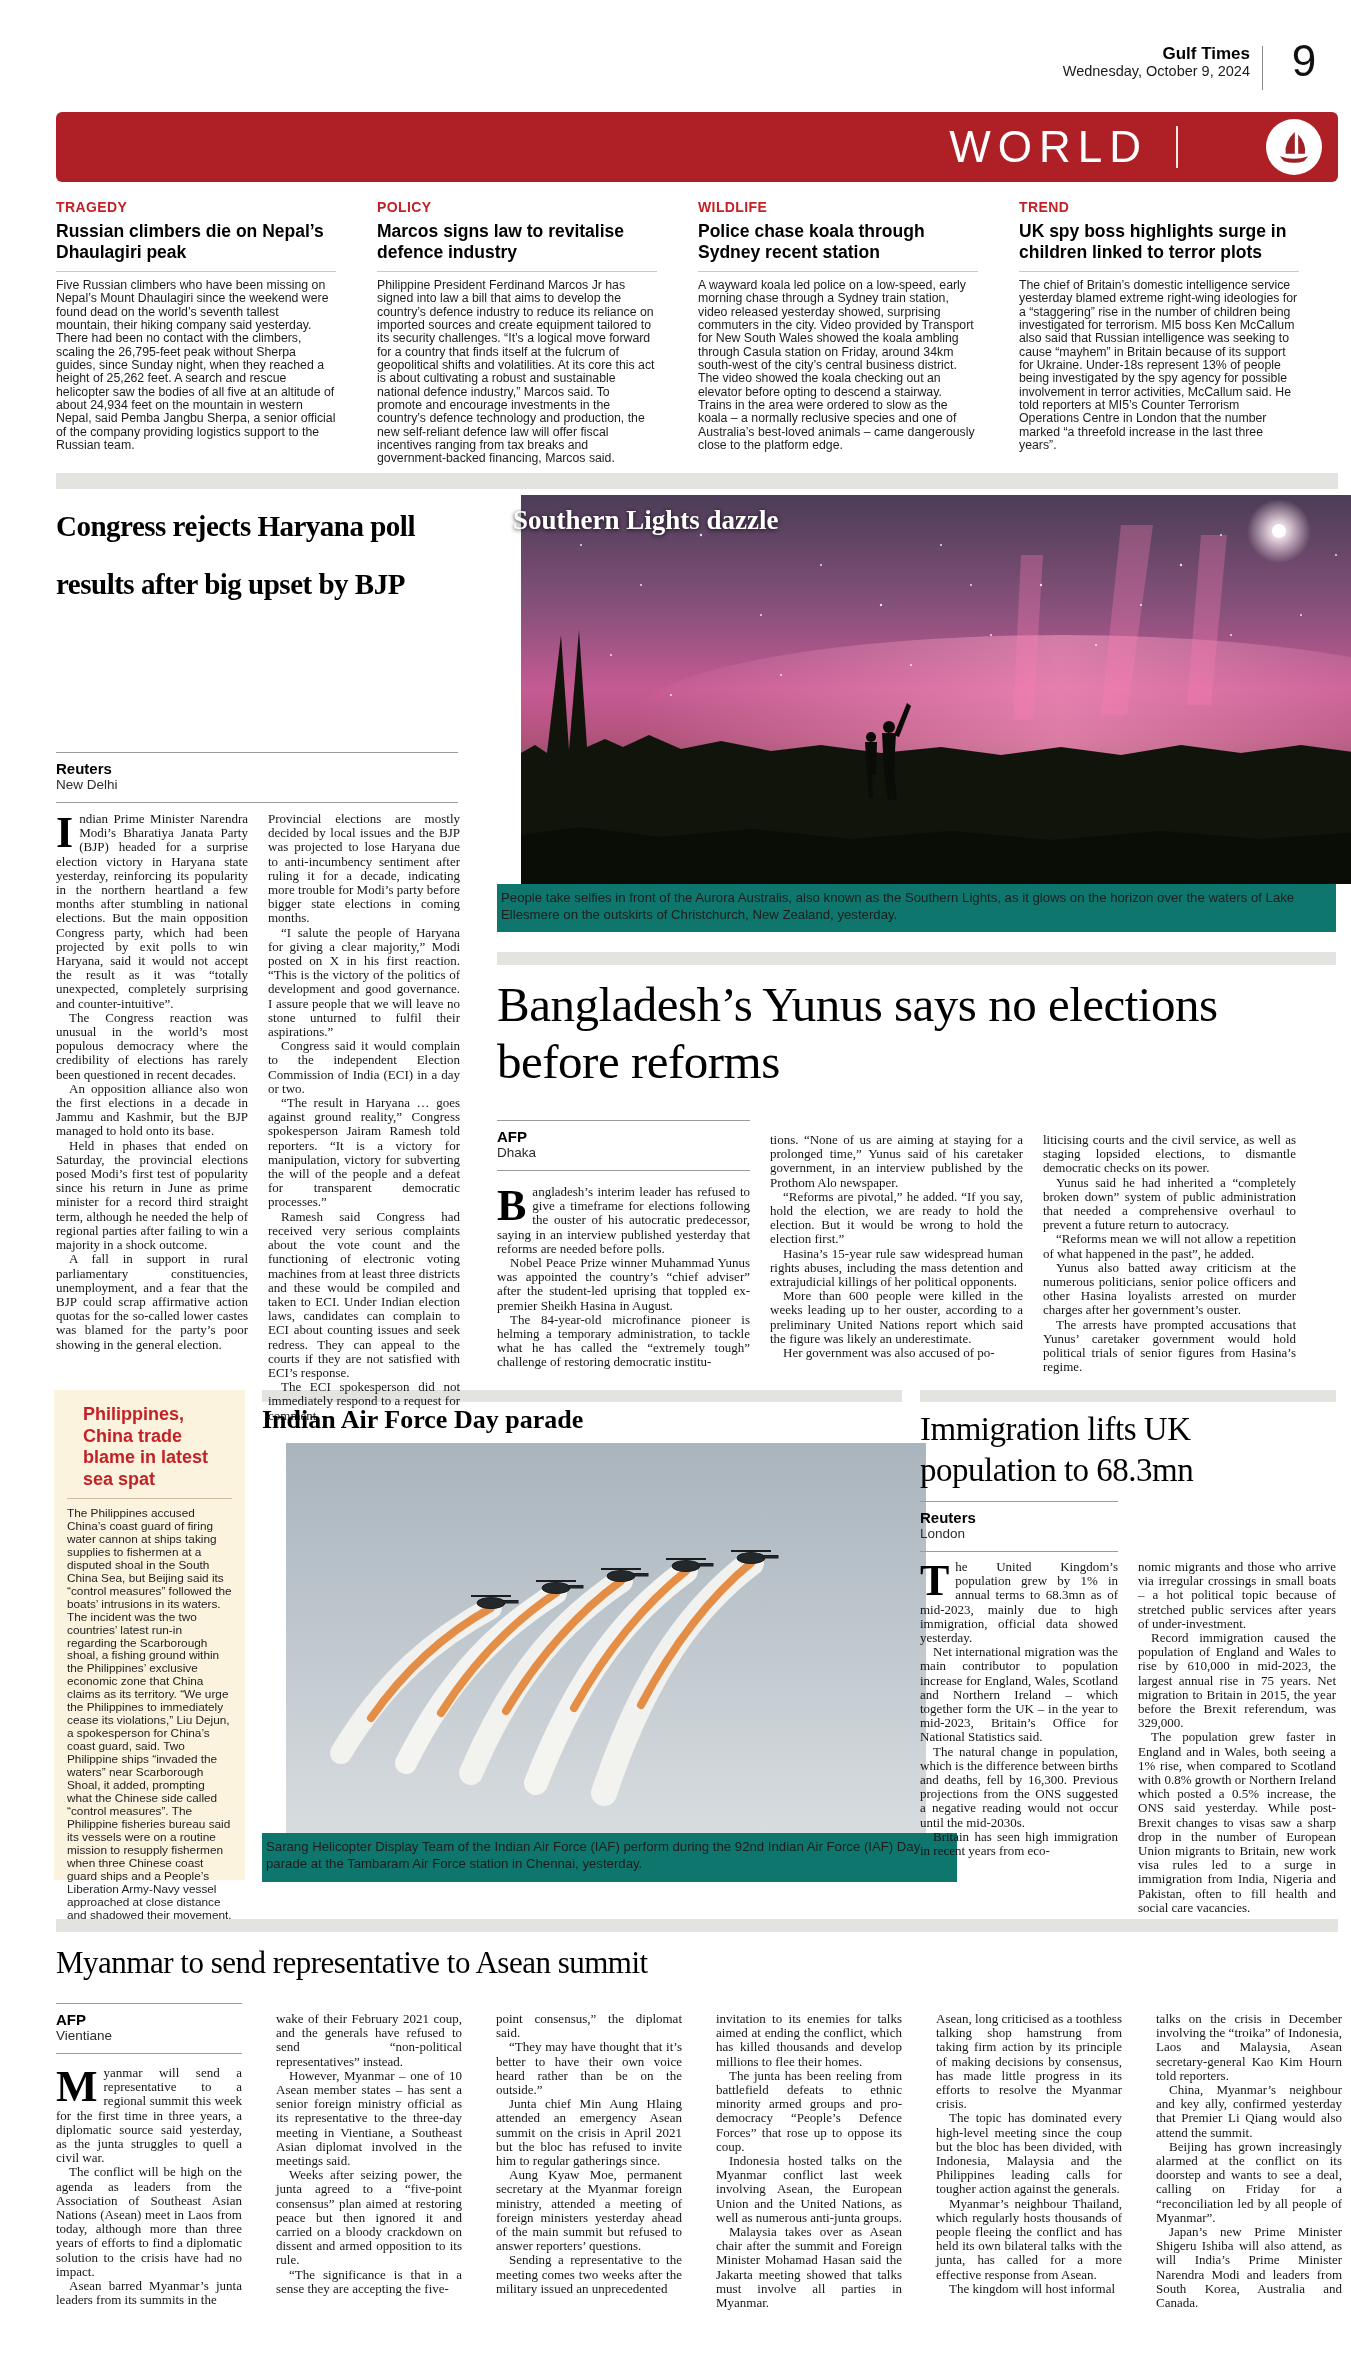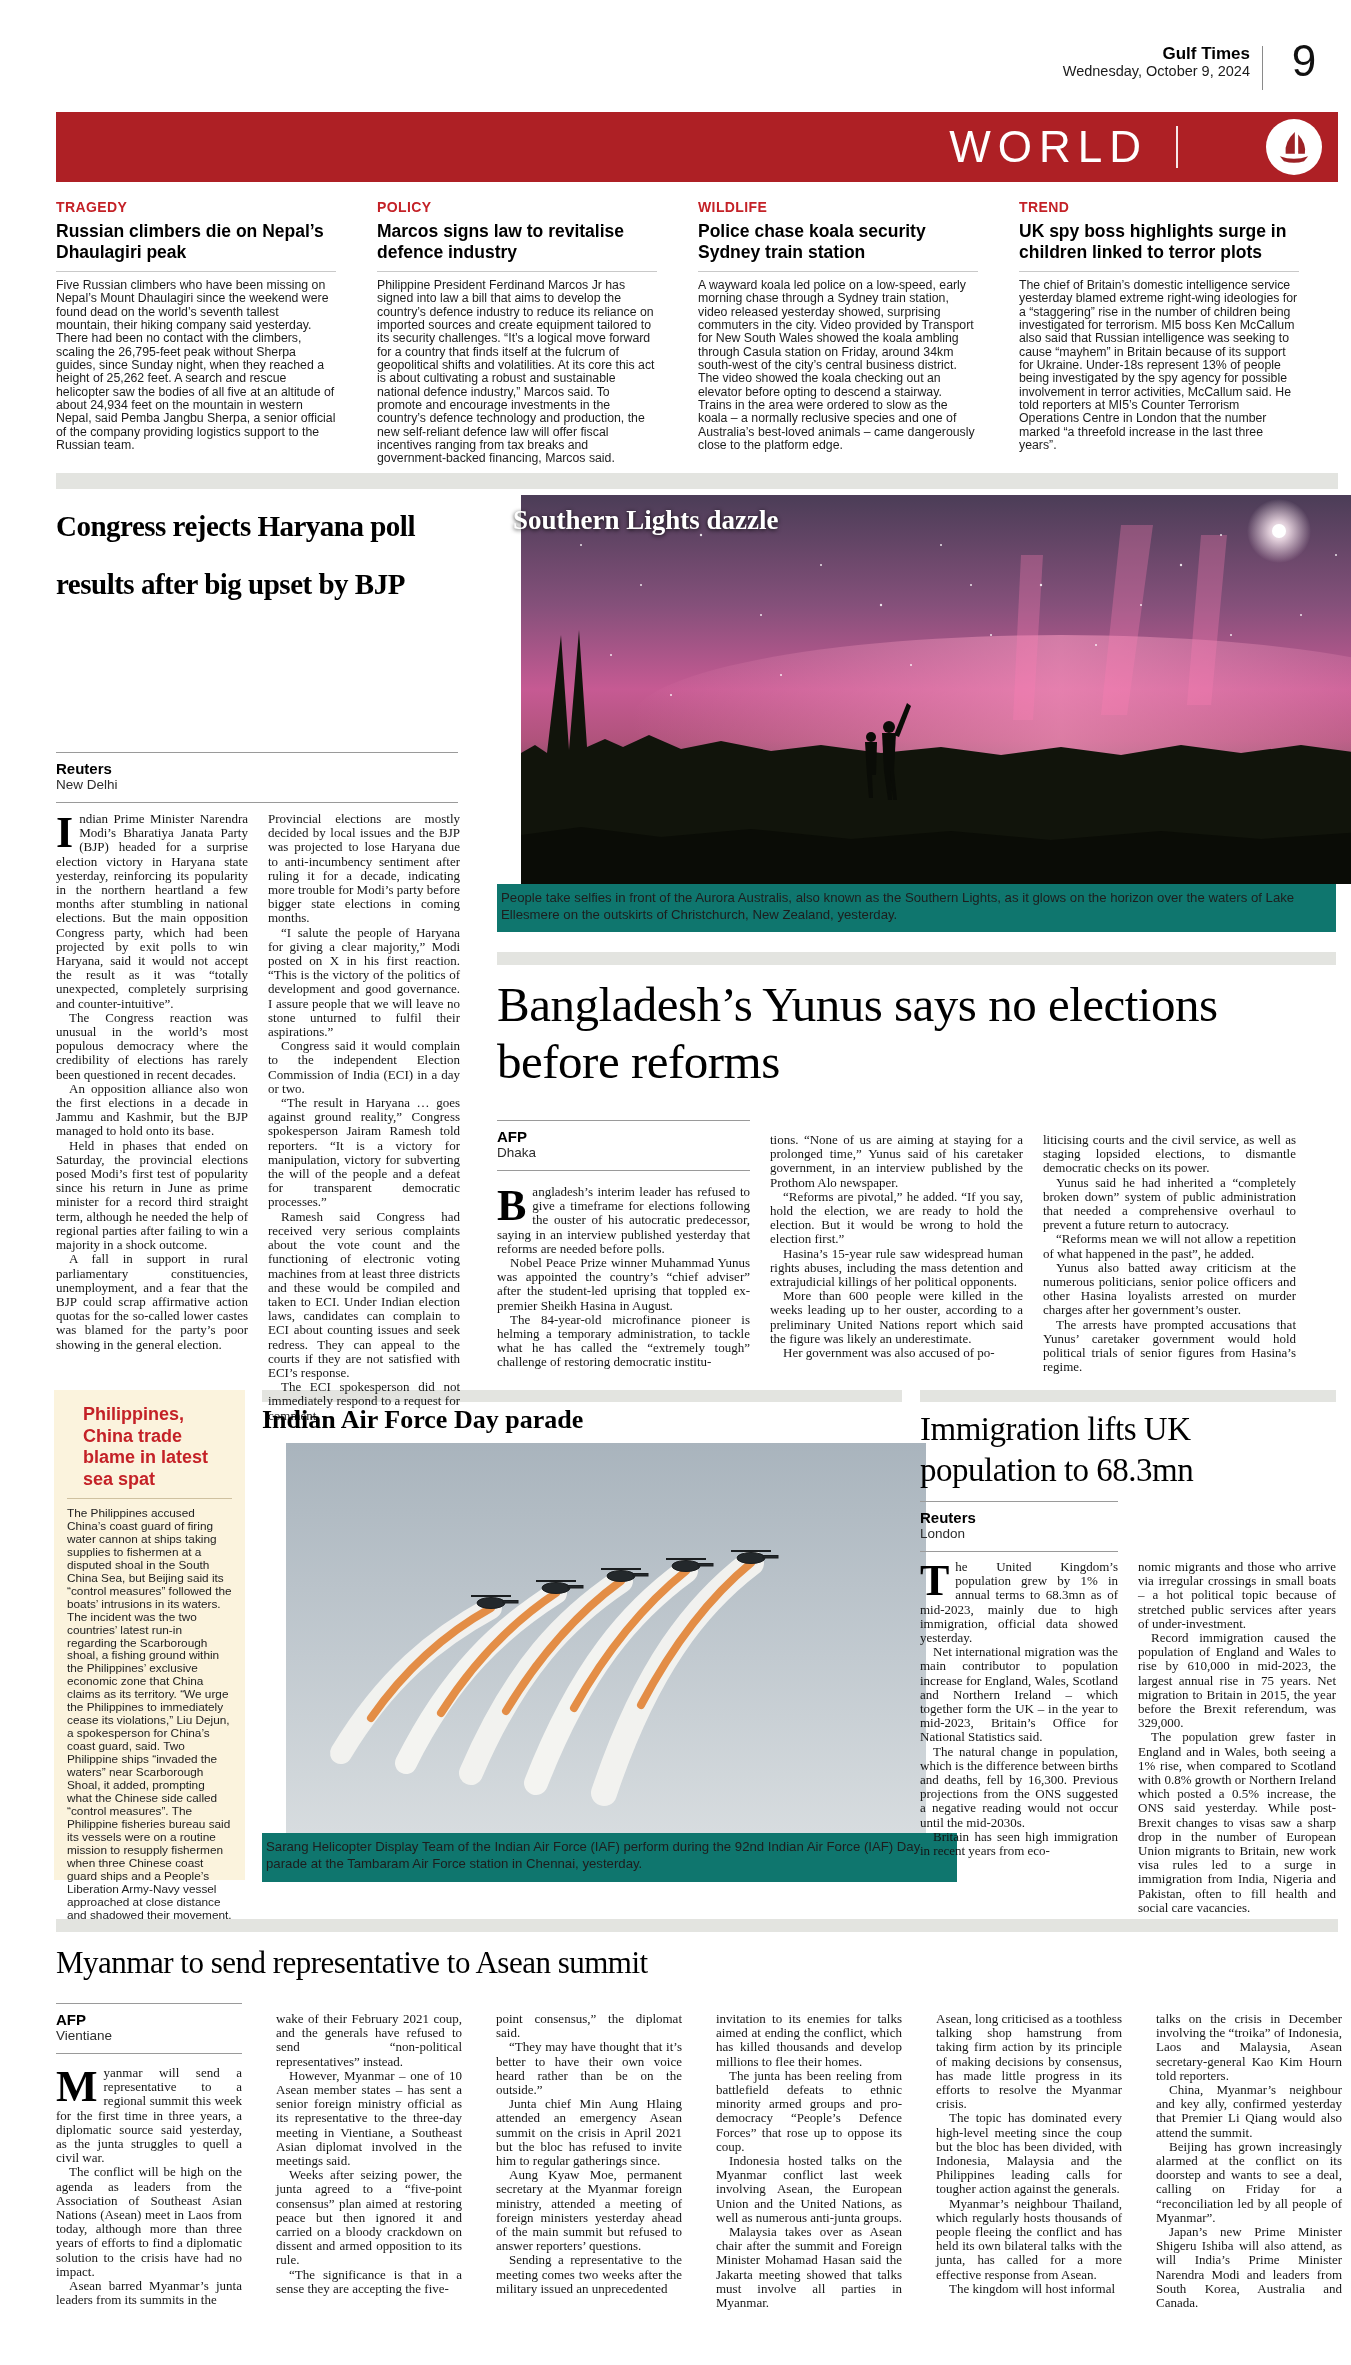--- a/index.html
+++ b/index.html
@@ -13,7 +13,7 @@
   .page-number{position:absolute;left:1272px;top:36px;width:64px;text-align:center;
                font:300 44px/50px "Liberation Sans",sans-serif;color:#111;}
   
-  .world-banner{position:absolute;left:56px;top:112px;width:1282px;height:70px;background:#ae2025;}
+  .world-banner{position:absolute;left:56px;top:112px;width:1282px;height:70px;background:#ae2025;border-radius:6px;}
   .world-title{position:absolute;right:190px;top:11px;color:#fff;
                font:300 44px/48px "Liberation Sans",sans-serif;letter-spacing:7px;}
   .world-sep{position:absolute;right:160px;top:14px;width:2px;height:42px;background:#fff;opacity:.9;}

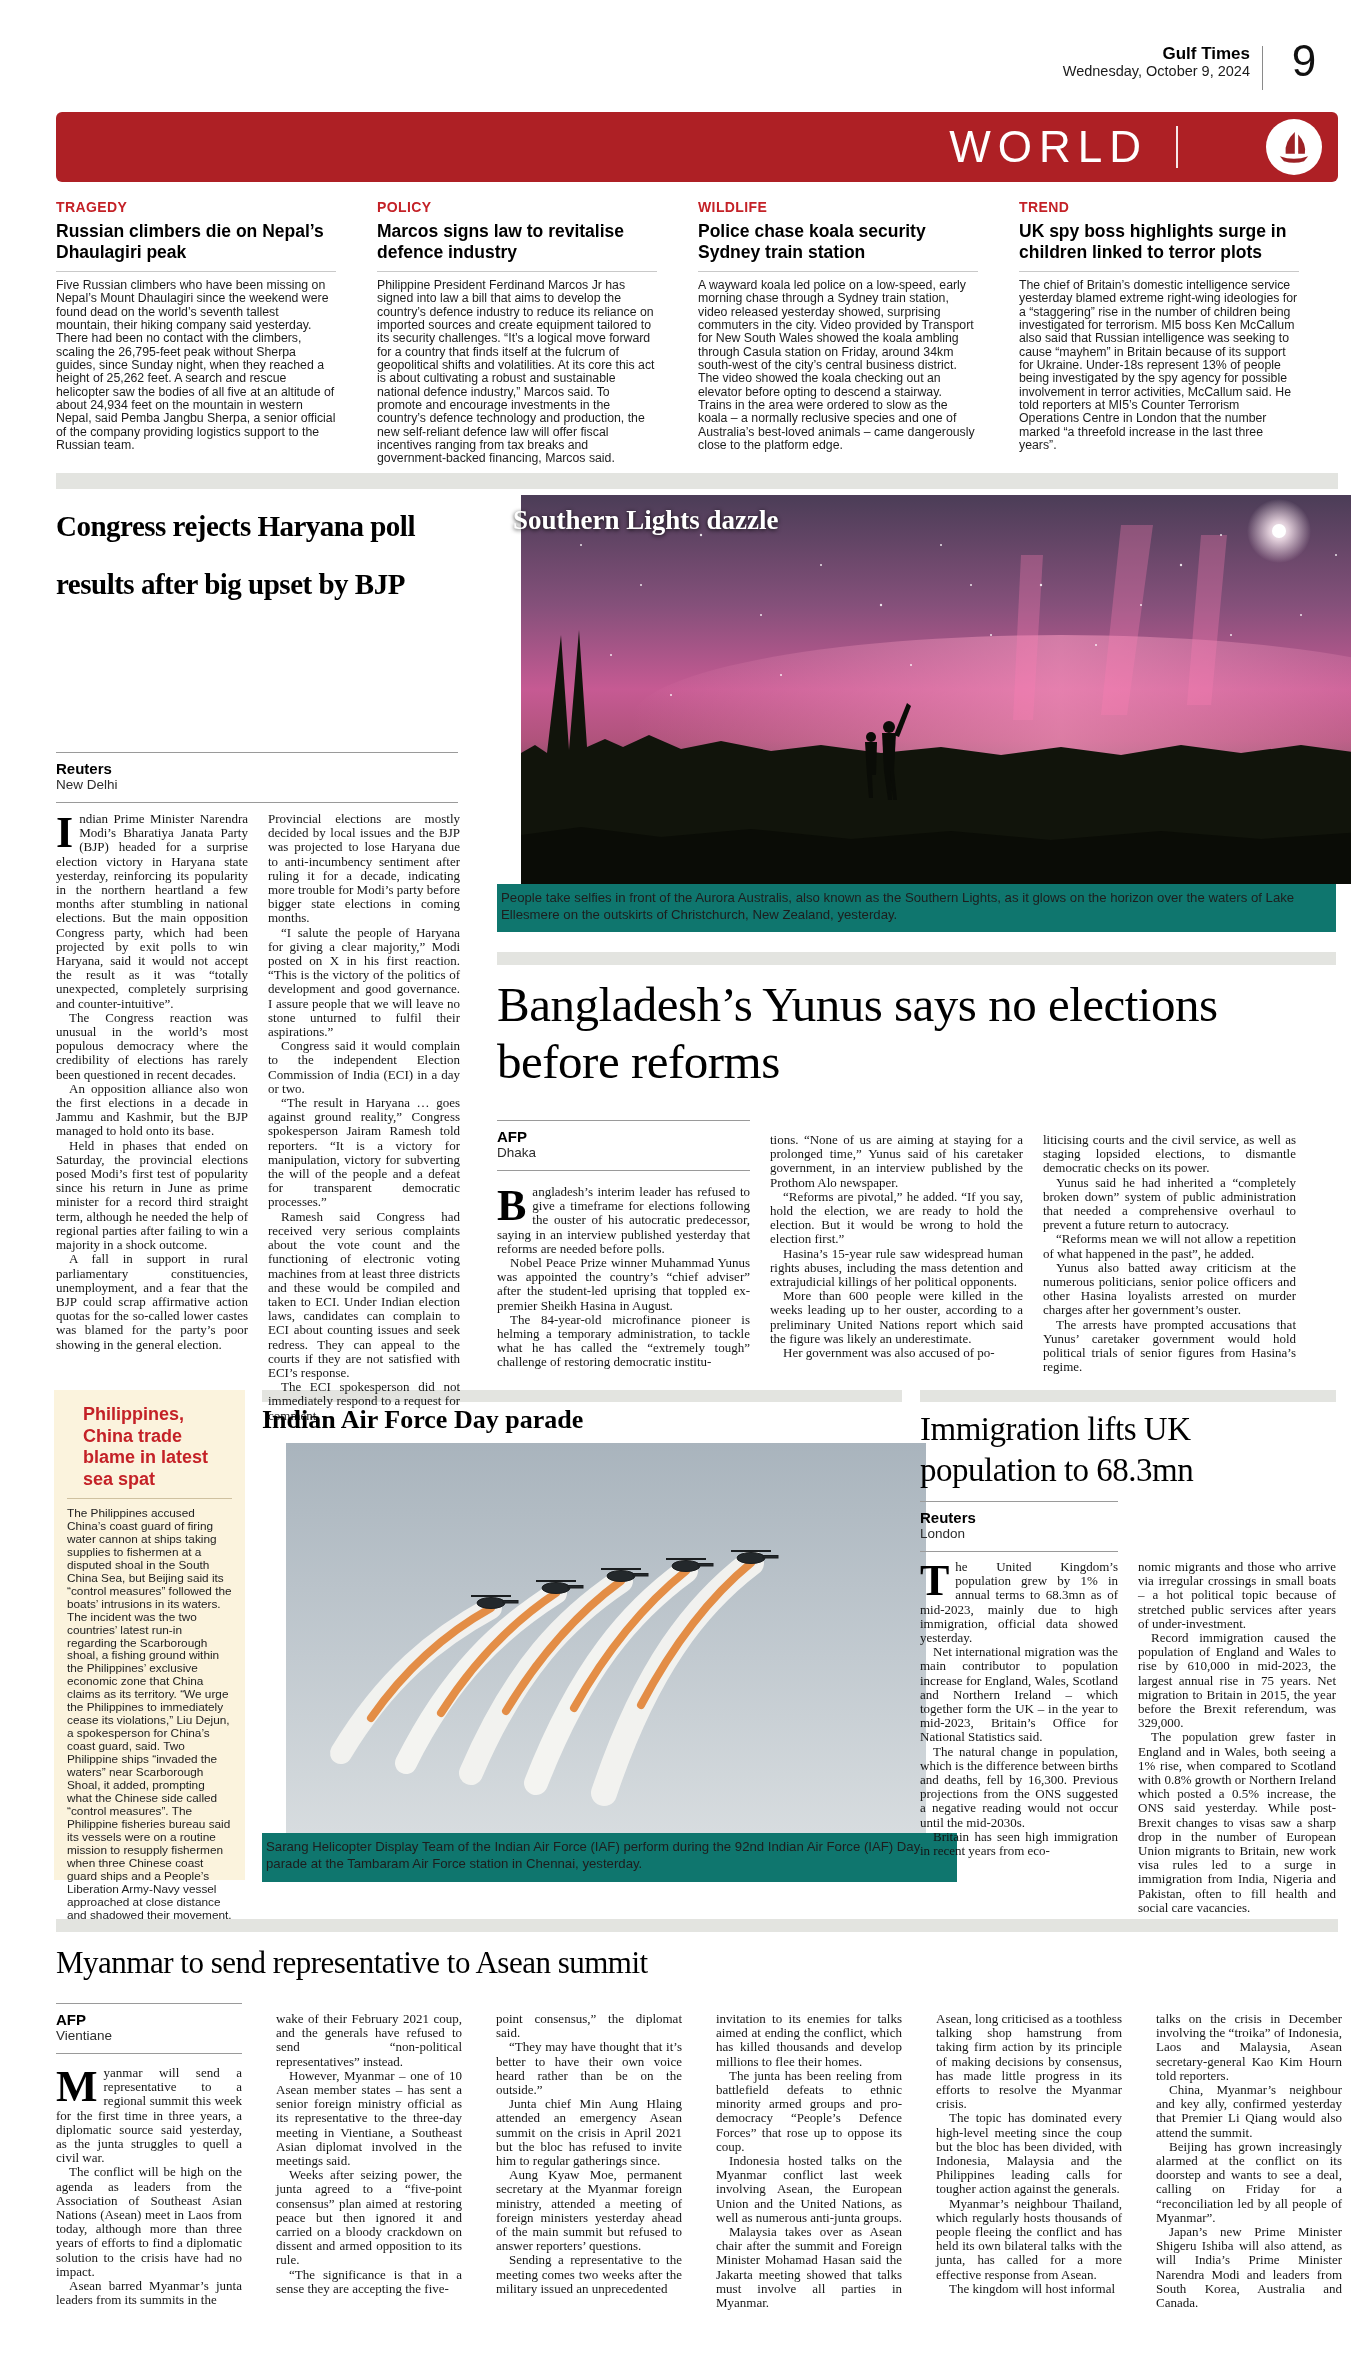--- a/index.html
+++ b/index.html
@@ -94,7 +94,7 @@
   </div>
   <div class="brief" style="left:698px">
     <div class="kicker">WILDLIFE</div>
-    <h3>Police chase koala security Sydney train station</h3>
+    <h3>Police chase koala through Sydney recent station</h3>
     <div class="brule"></div>
     <p class="bbody">A wayward koala led police on a low-speed, early morning chase through a Sydney train station, video released yesterday showed, surprising commuters in the city. Video provided by Transport for New South Wales showed the koala ambling through Casula station on Friday, around 34km south-west of the city’s central business district. The video showed the koala checking out an elevator before opting to descend a stairway. Trains in the area were ordered to slow as the koala – a normally reclusive species and one of Australia’s best-loved animals – came dangerously close to the platform edge.</p>
   </div>

